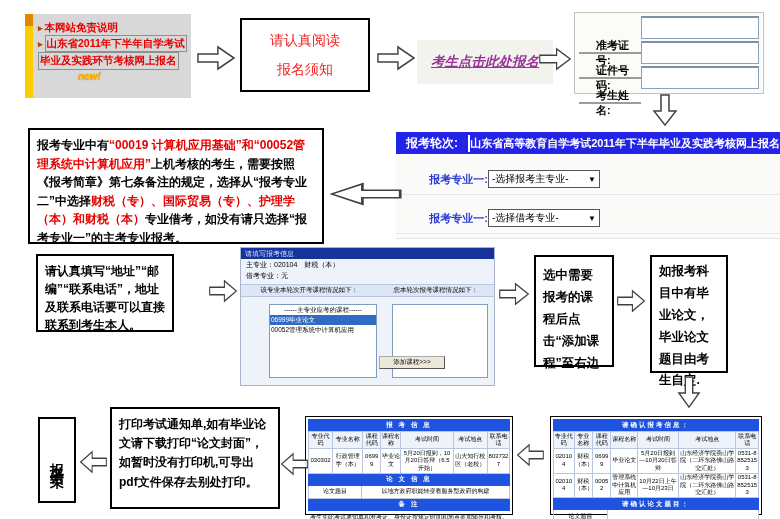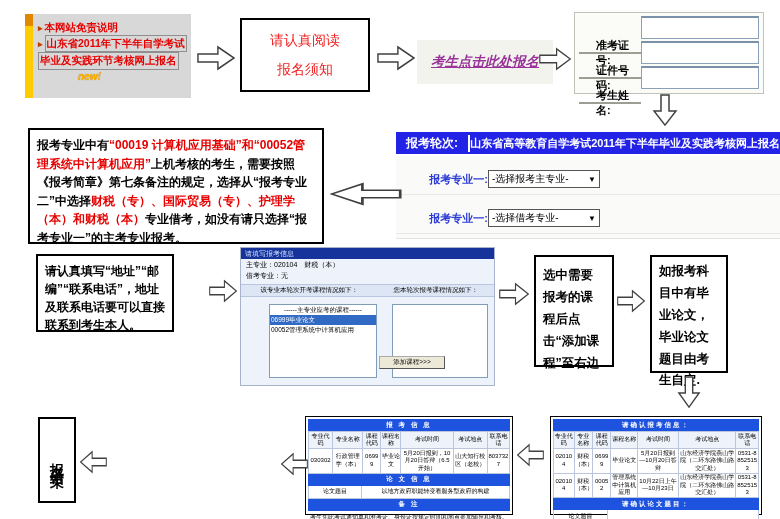--- a/index.html
+++ b/index.html
@@ -333,6 +333,7 @@
       </svg>
   </div>
 
+  <div class="box print-box">打印考试通知单,如有毕业论文请下载打印“论文封面”，如暂时没有打印机,可导出pdf文件保存去别处打印。</div>
 
   <div class="arrow" style="left:80px;top:450px;width:27px;height:24px;">
     <svg viewBox="0 0 40 26" preserveAspectRatio="none">

